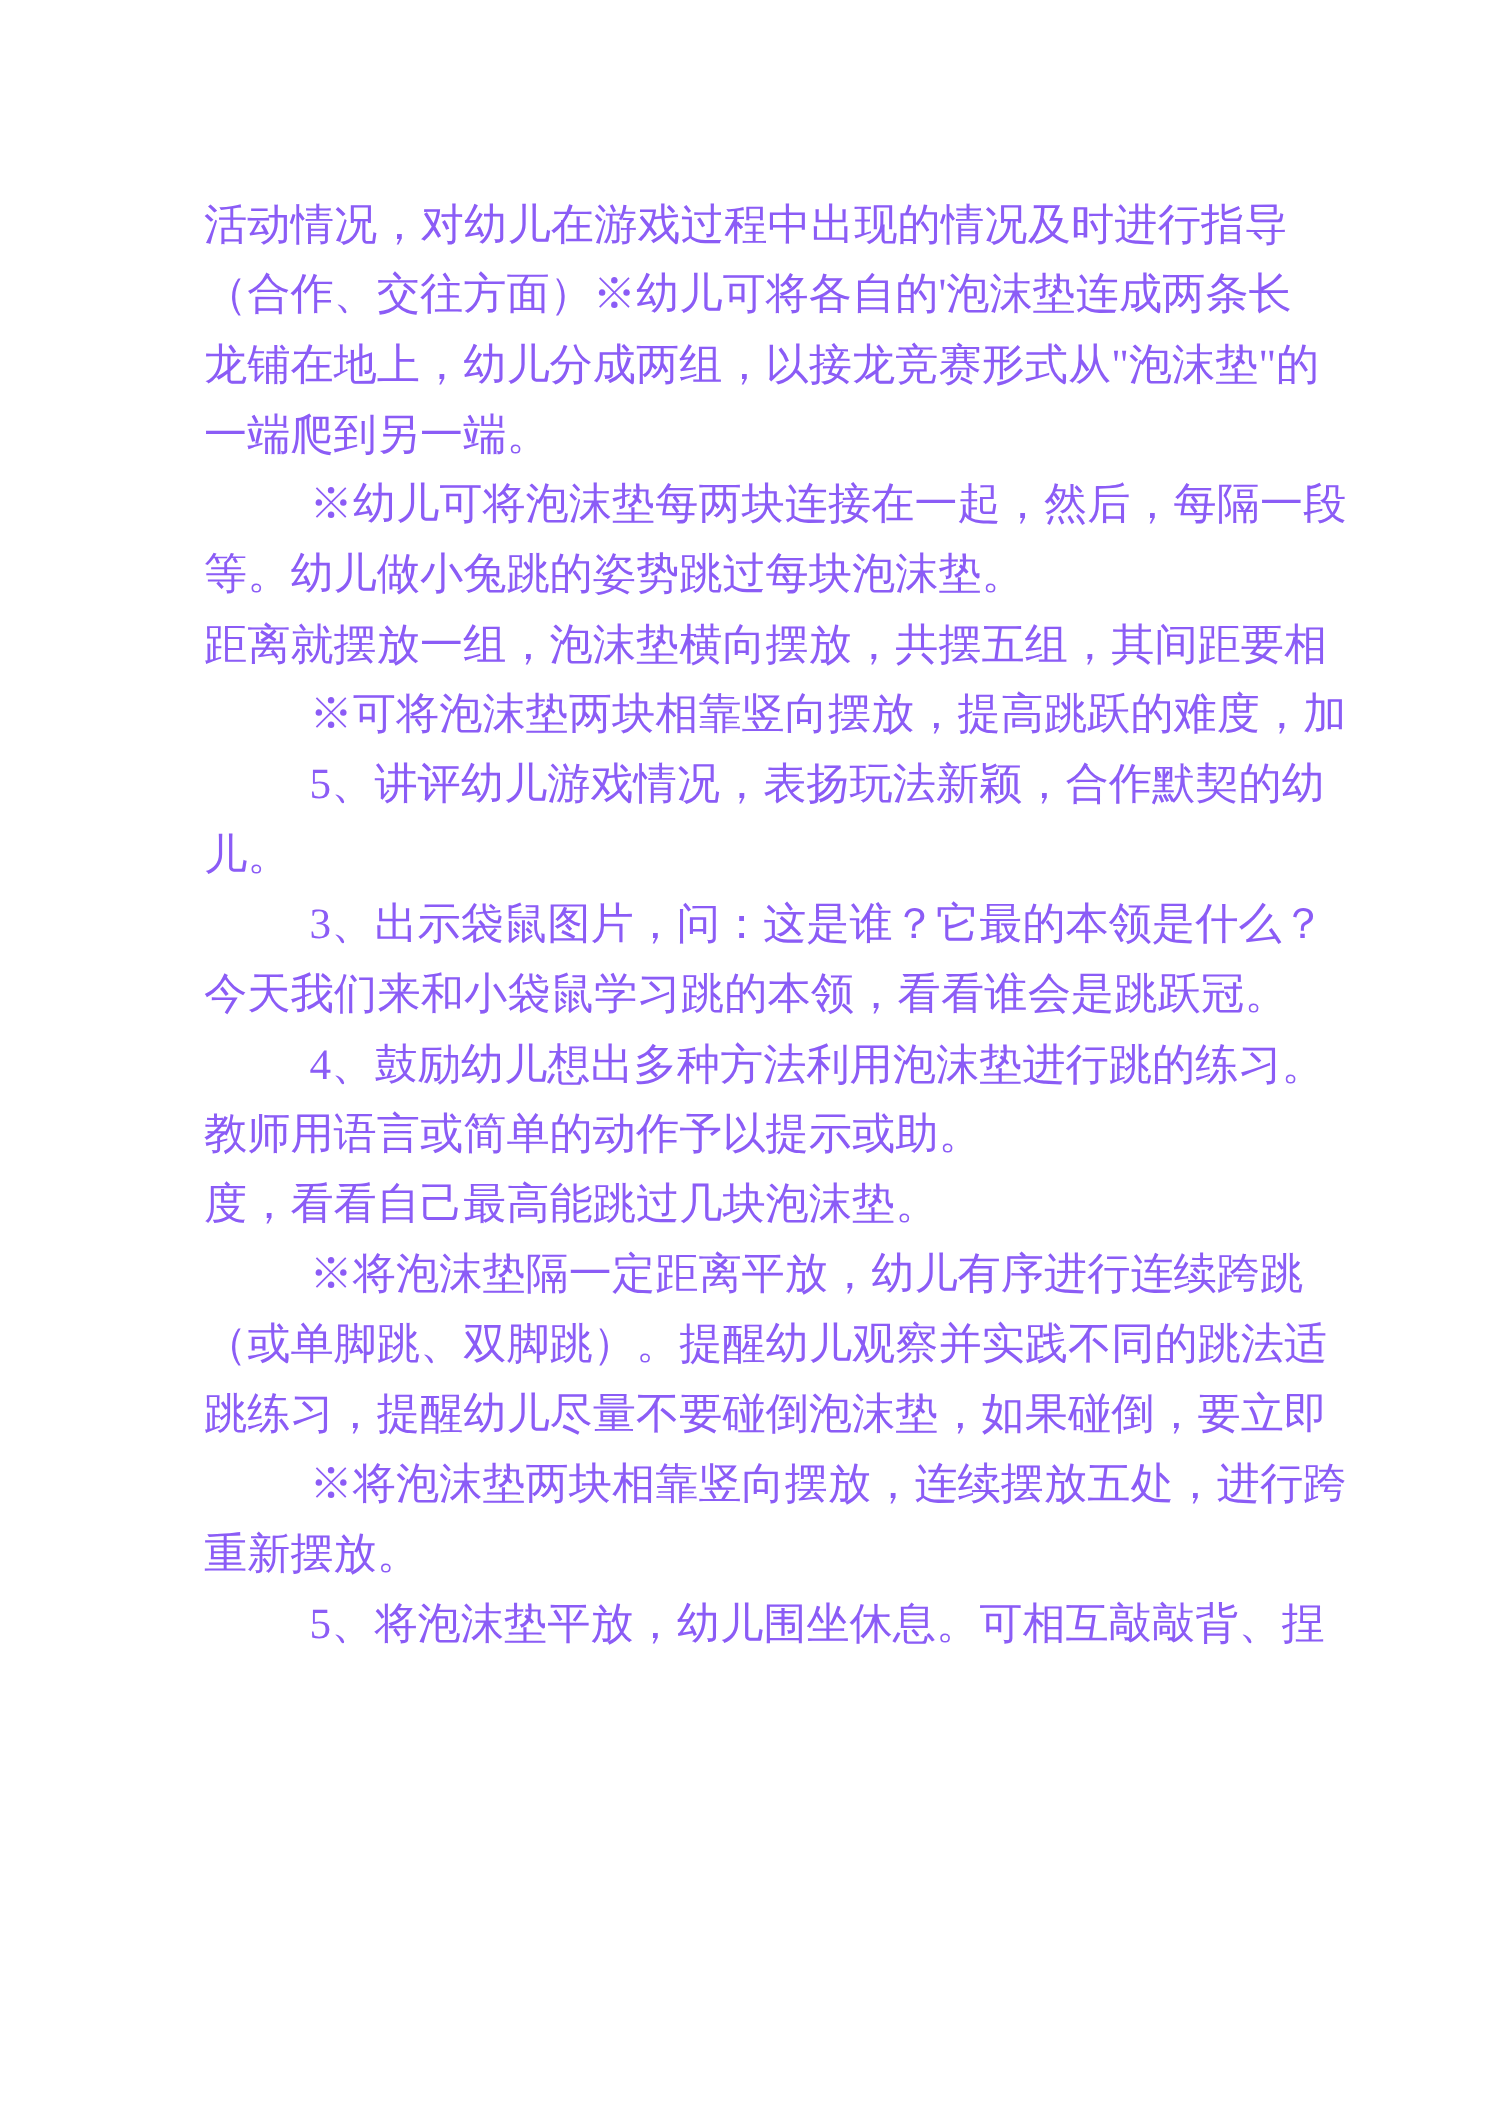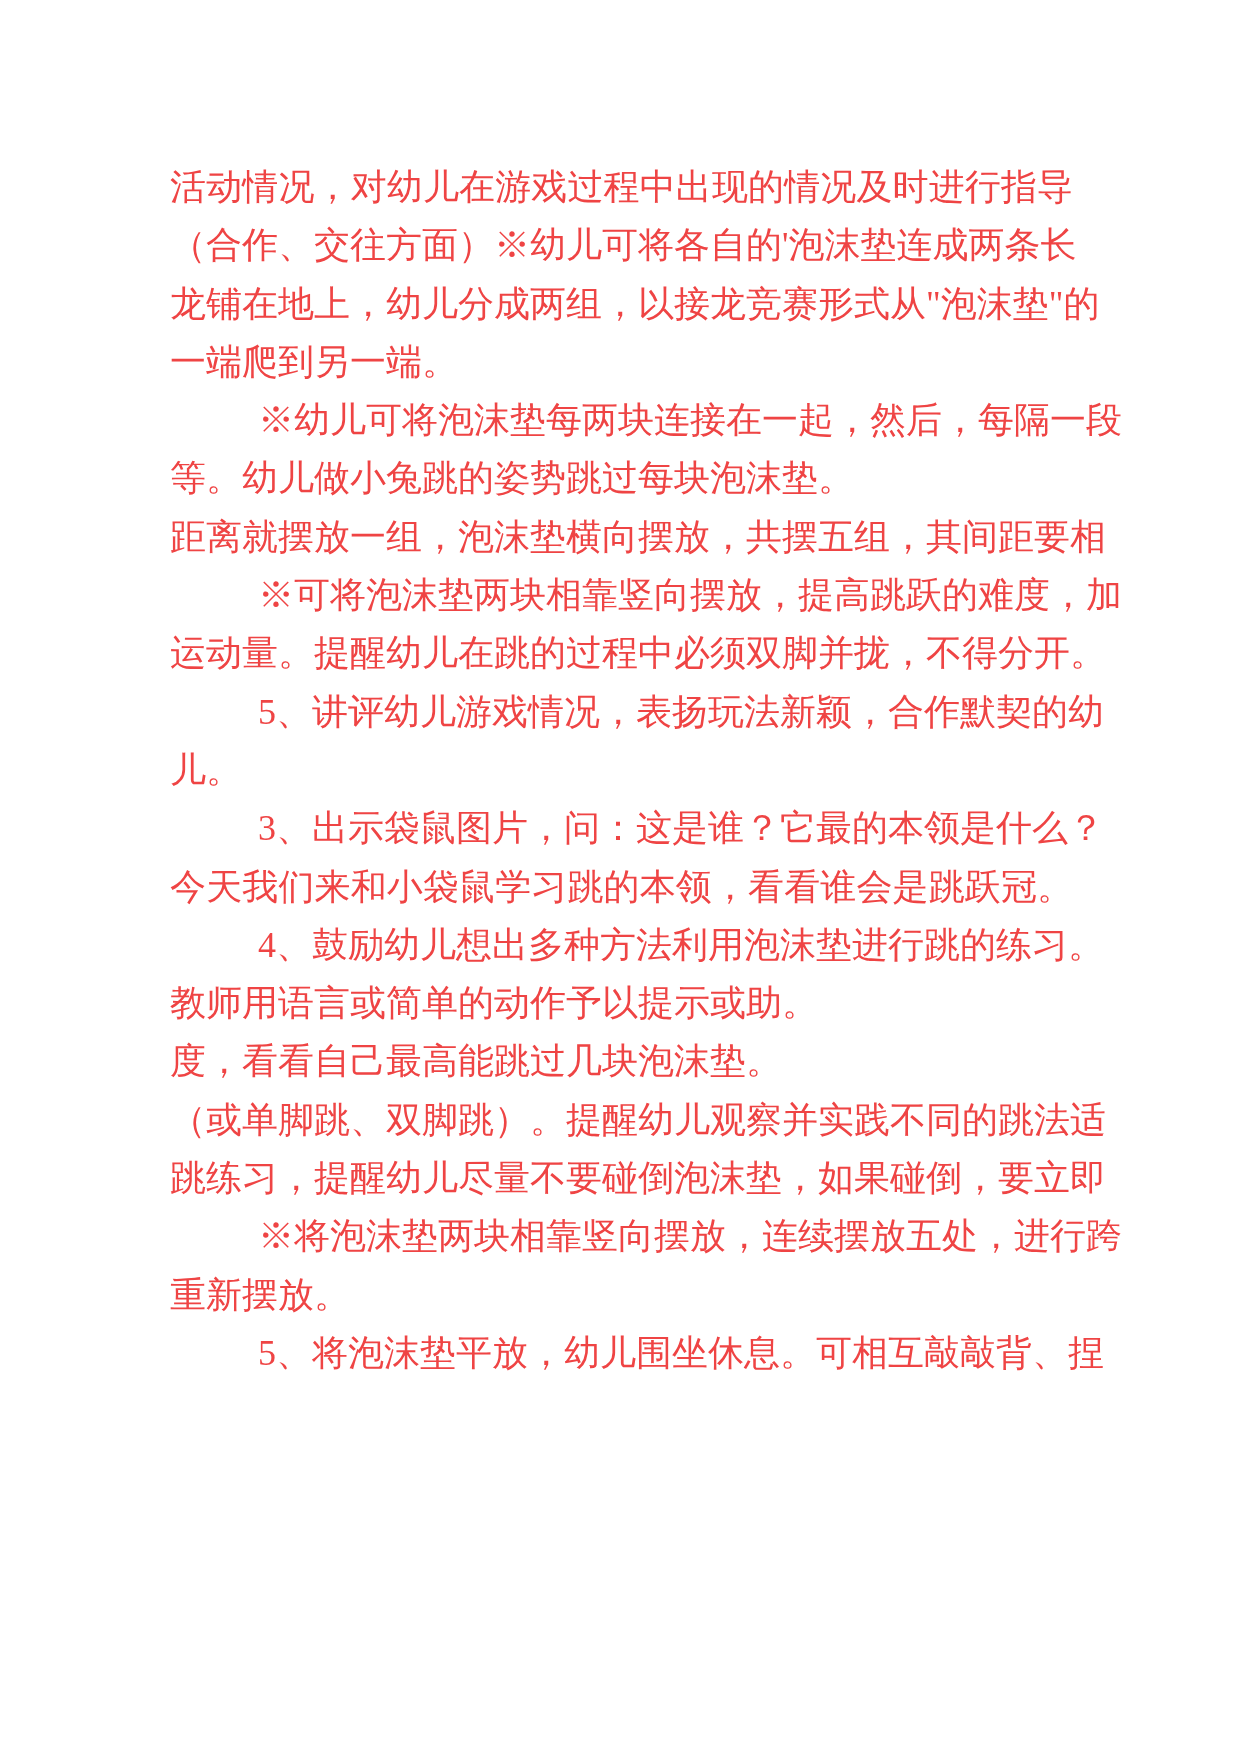--- a/index.html
+++ b/index.html
@@ -27,7 +27,7 @@
     font-weight: 400;
     line-height: 58.3px;
     height: 58.3px;
-    color: #ef4444;
+    color: #8b5cf6;
     text-align: justify;
     white-space: nowrap;
     overflow: visible;

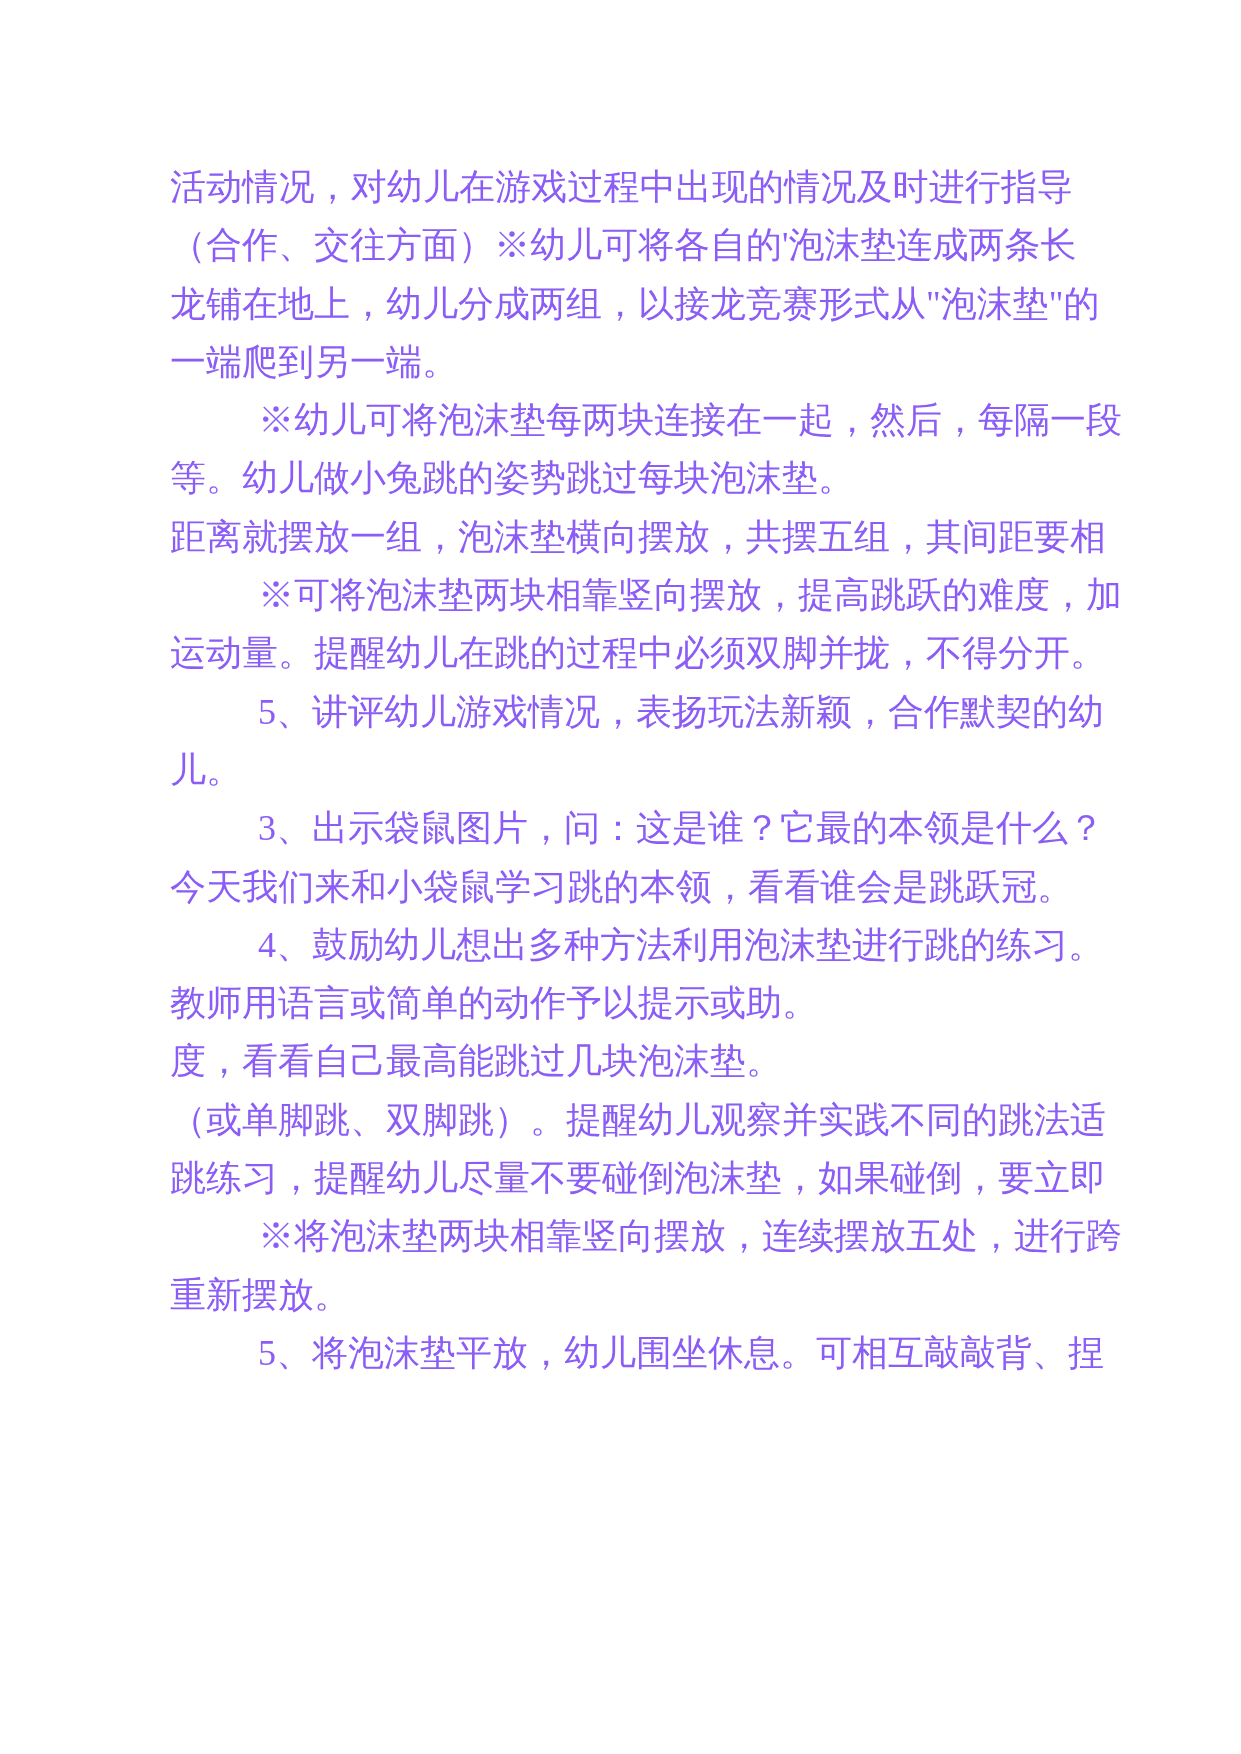--- a/index.html
+++ b/index.html
@@ -52,7 +52,6 @@
       <div class="line">等。幼儿做小兔跳的姿势跳过每块泡沫垫。</div>
       <div class="line flush">距离就摆放一组，泡沫垫横向摆放，共摆五组，其间距要相</div>
       <div class="line indent flush">※可将泡沫垫两块相靠竖向摆放，提高跳跃的难度，加</div>
-      <div class="line flush">运动量。提醒幼儿在跳的过程中必须双脚并拢，不得分开。</div>
       <div class="line indent flush">5、讲评幼儿游戏情况，表扬玩法新颖，合作默契的幼</div>
       <div class="line">儿。</div>
       <div class="line indent flush">3、出示袋鼠图片，问：这是谁？它最的本领是什么？</div>

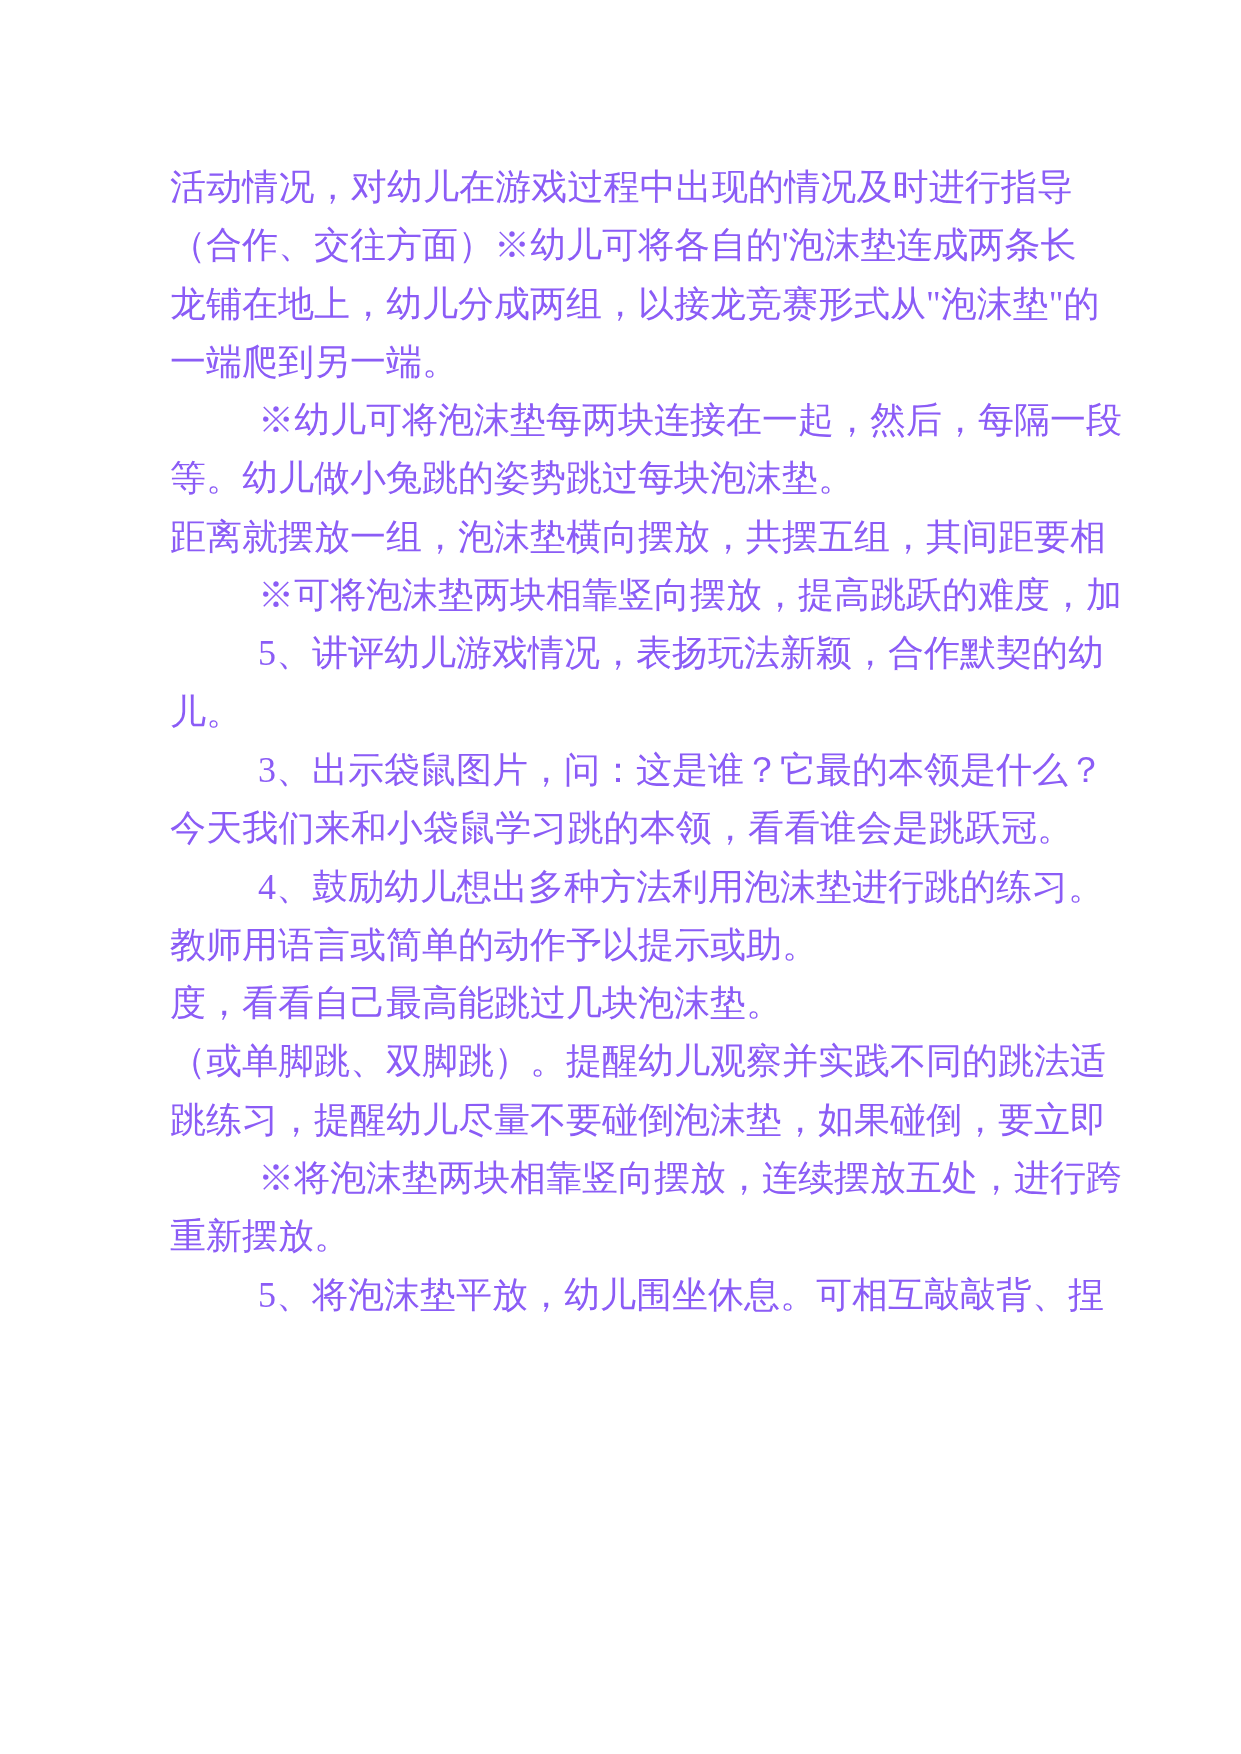--- a/index.html
+++ b/index.html
@@ -59,6 +59,7 @@
       <div class="line indent flush">4、鼓励幼儿想出多种方法利用泡沫垫进行跳的练习。</div>
       <div class="line">教师用语言或简单的动作予以提示或助。</div>
       <div class="line">度，看看自己最高能跳过几块泡沫垫。</div>
+      <div class="line indent flush">※将泡沫垫隔一定距离平放，幼儿有序进行连续跨跳</div>
       <div class="line flush">（或单脚跳、双脚跳）。提醒幼儿观察并实践不同的跳法适</div>
       <div class="line flush">跳练习，提醒幼儿尽量不要碰倒泡沫垫，如果碰倒，要立即</div>
       <div class="line indent flush">※将泡沫垫两块相靠竖向摆放，连续摆放五处，进行跨</div>

